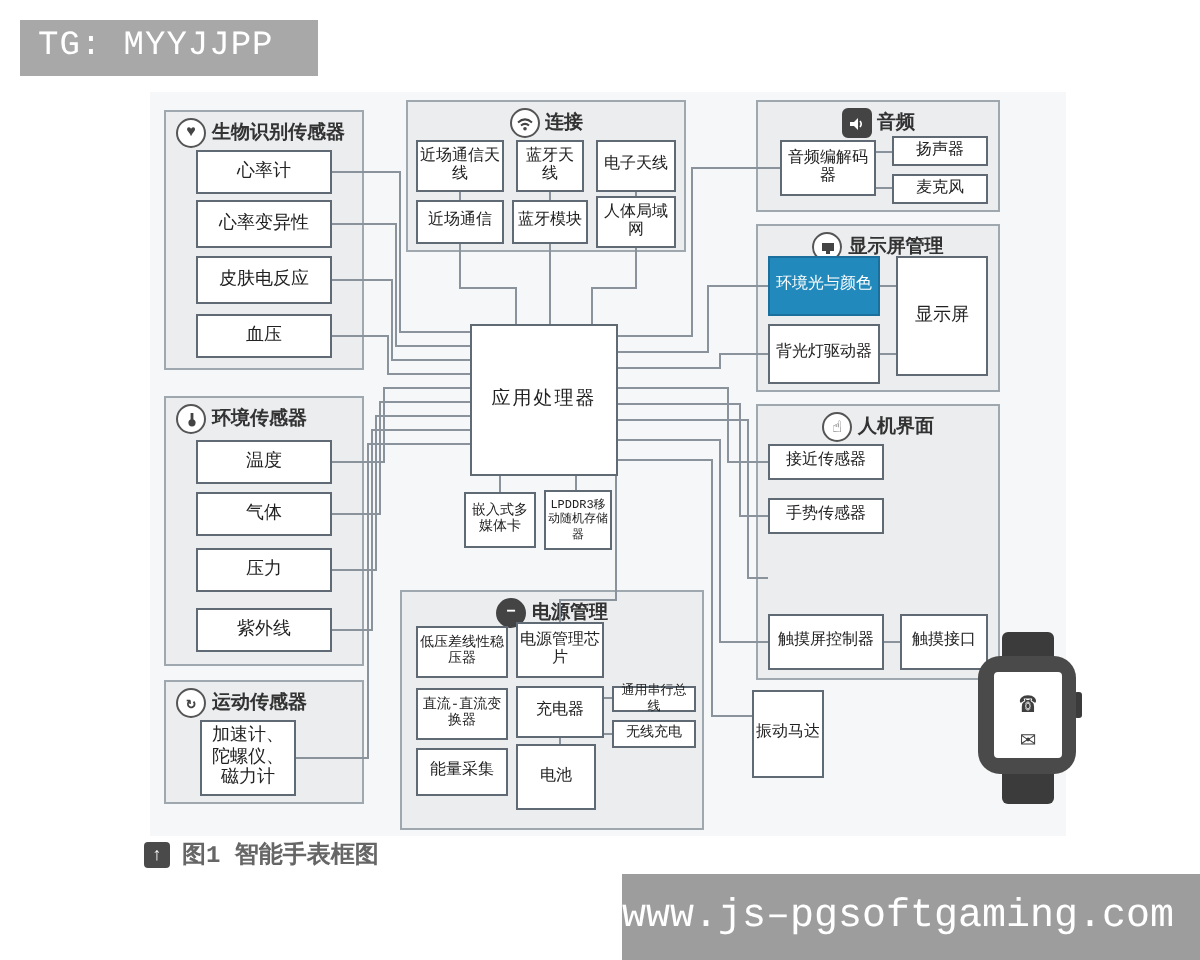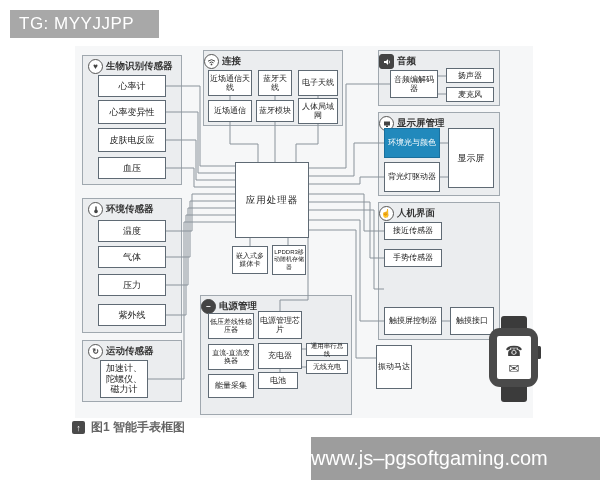--- a/index.html
+++ b/index.html
@@ -4,7 +4,7 @@
 <style>
   html,body{margin:0;padding:0;background:#fff;}
   #stage{position:relative;width:600px;height:480px;background:#ffffff;overflow:hidden;
-         font-family:Liberation Sans, sans-serif;color:#222;}
+         font-family:Liberation Mono, monospace;color:#222;}
   .banner{position:absolute;left:10px;top:10px;width:140px;height:28px;background:#a8a8a8;
           color:#fff;font-size:17px;line-height:28px;padding-left:9px;letter-spacing:.5px;}
   .footerbar{position:absolute;left:311px;top:437px;width:289px;height:43px;background:#9d9d9d;

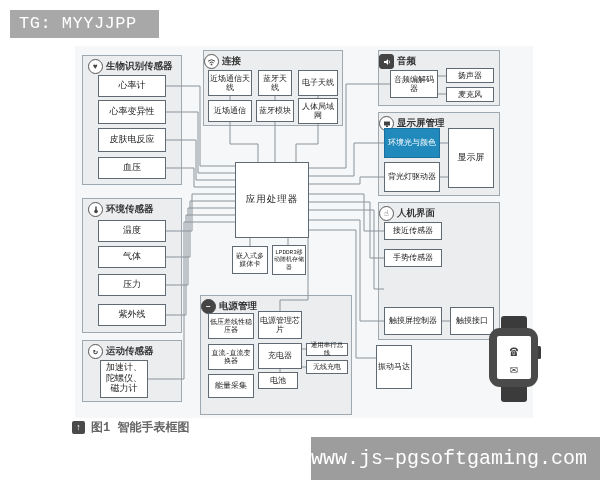--- a/index.html
+++ b/index.html
@@ -11,7 +11,7 @@
           color:#fff;font-size:20px;line-height:43px;}
   .dbg{position:absolute;left:75px;top:46px;width:458px;height:372px;background:#f6f7f8;z-index:0;}
   .frame{position:absolute;background:#ebedef;border:1px solid #a0a8af;z-index:1;box-sizing:border-box;}
-  .gtitle{display:flex;align-items:center;gap:3px;font-weight:bold;
+  .gtitle{display:flex;align-items:center;justify-content:center;gap:3px;font-weight:bold;
           font-size:9.5px;color:#333;padding-top:3px;white-space:nowrap;}
   .tleft{justify-content:flex-start;padding-left:5px;}
   .gicon{display:inline-flex;align-items:center;justify-content:center;width:13px;height:13px;

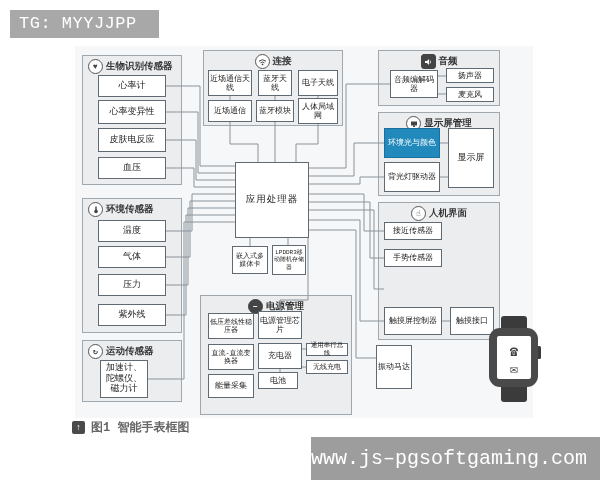--- a/index.html
+++ b/index.html
@@ -188,7 +188,7 @@
   <div class="bx f65" style="left:306px;top:343px;width:42px;height:13px">通用串行总线</div>
   <div class="bx f7" style="left:306px;top:360px;width:42px;height:14px">无线充电</div>
   <div class="bx f8" style="left:208px;top:374px;width:46px;height:24px">能量采集</div>
-  <div class="bx f8" style="left:258px;top:372px;width:40px;height:17px">电池</div>
+  <div class="bx f8" style="left:258px;top:372px;width:40px;height:33px">电池</div>
 
   <div class="bx f8" style="left:376px;top:345px;width:36px;height:44px">振动马达</div>
 

